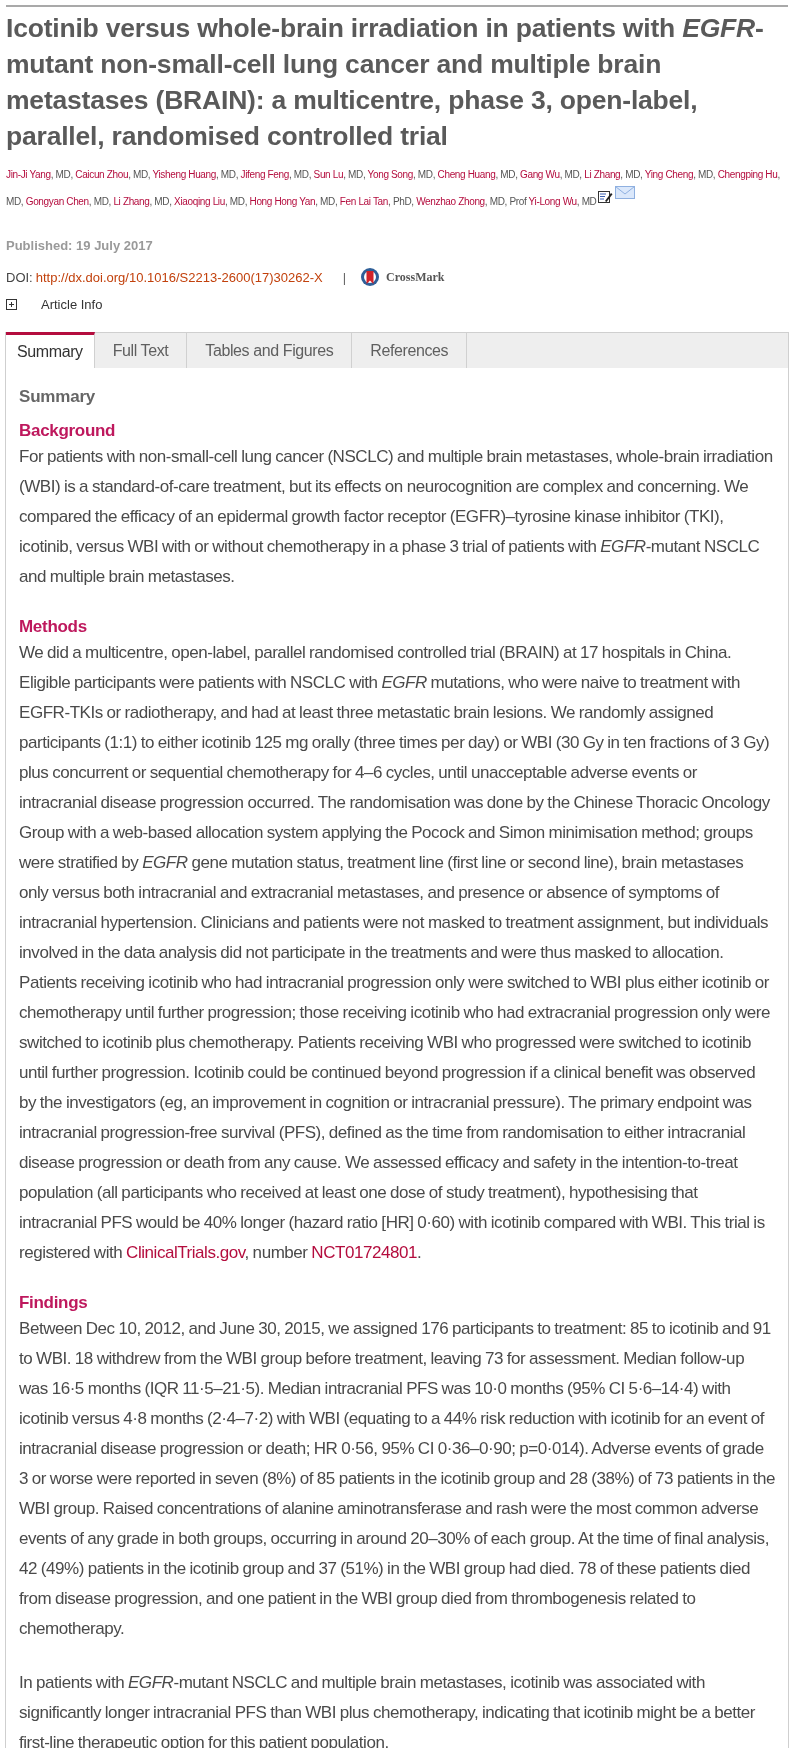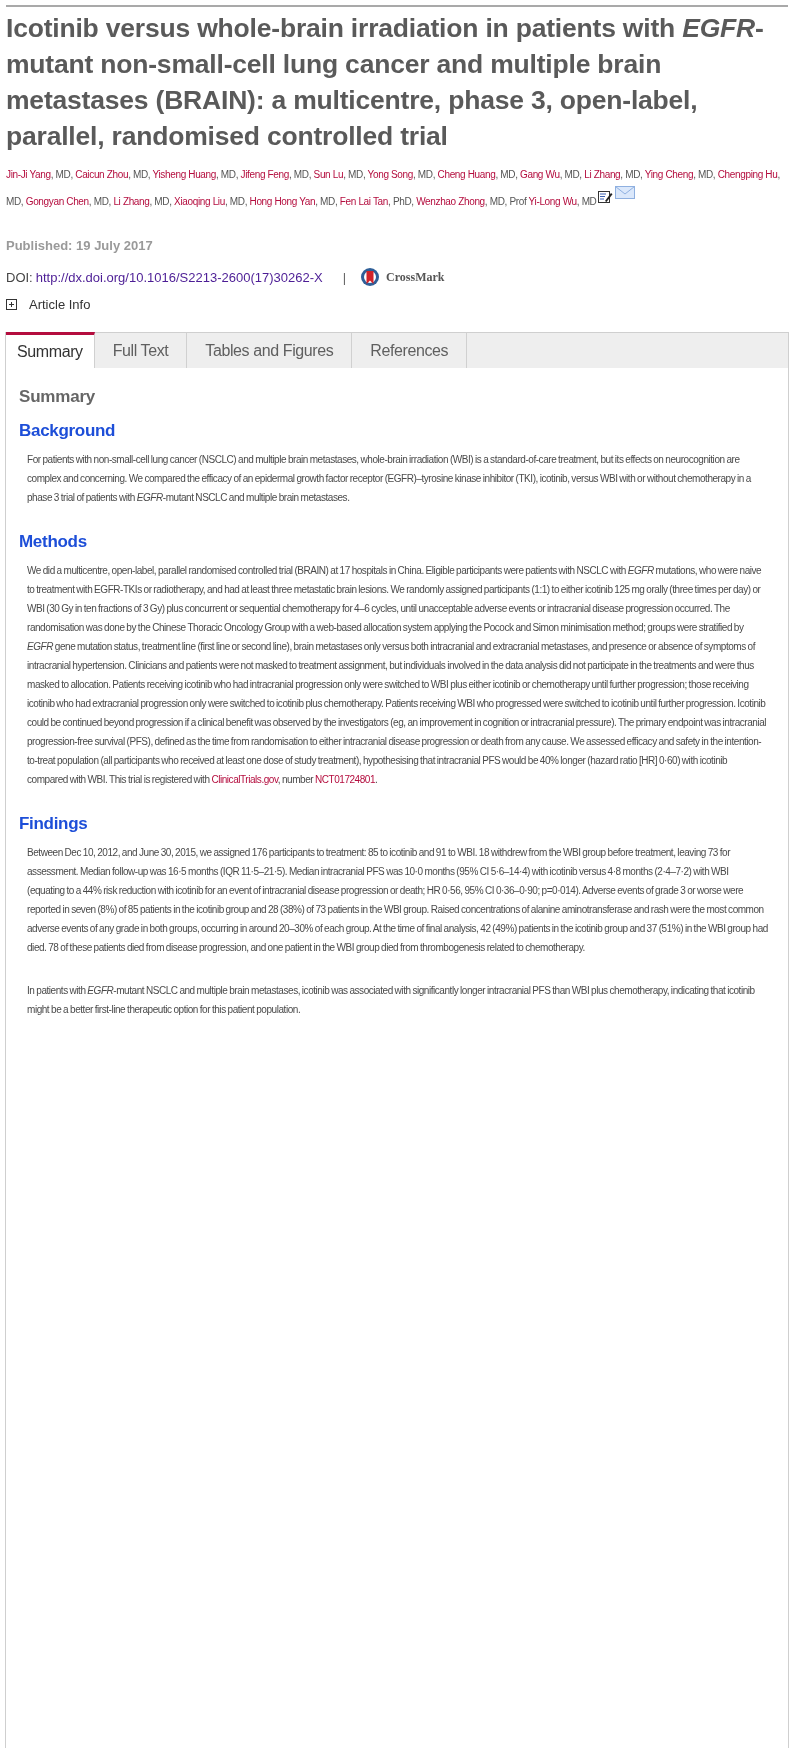--- a/index.html
+++ b/index.html
@@ -13,7 +13,7 @@
   .mail-icon { display: inline-block; width: 20px; height: 13px; vertical-align: 6px; margin-left: 2px; }
   .published { position: absolute; left: 6px; top: 238px; font-size: 13px; color: #9a9a9a; font-weight: bold; }
   .doi { position: absolute; left: 6px; top: 267px; font-size: 13px; color: #444; display: flex; align-items: center; }
-  .doi a { color: #4c1d95; text-decoration: none; margin-left: 3px; }
+  .doi a { color: #c2410c; text-decoration: none; margin-left: 3px; }
   .doi .sep { margin: 0 14px 0 20px; color: #666; }
   .crossmark { display: flex; align-items: center; font-family: "Liberation Serif", serif; font-weight: bold; font-size: 12px; color: #555; }
   .crossmark svg { margin-right: 6px; }

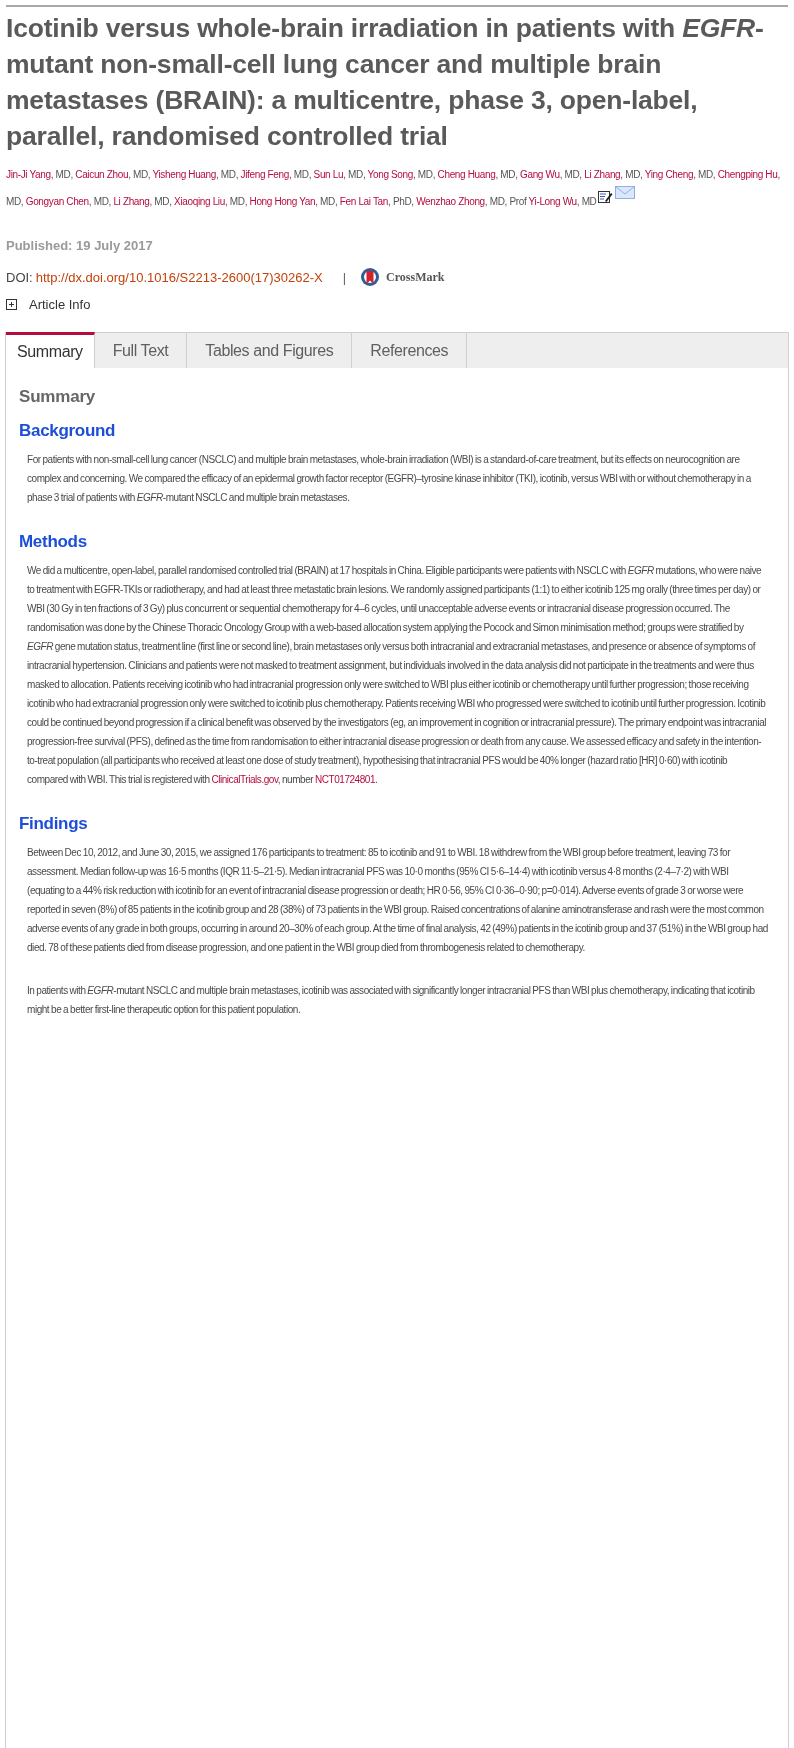--- a/index.html
+++ b/index.html
@@ -17,7 +17,7 @@
   .doi .sep { margin: 0 14px 0 20px; color: #666; }
   .crossmark { display: flex; align-items: center; font-family: "Liberation Serif", serif; font-weight: bold; font-size: 12px; color: #555; }
   .crossmark svg { margin-right: 6px; }
-  .article-info { position: absolute; left: 6px; top: 297px; font-size: 13px; color: #333; display: flex; align-items: center; cursor: pointer; }
+  .article-info { position: absolute; left: 6px; top: 297px; font-size: 13px; color: #333; display: flex; align-items: center; cursor: pointer; gap: 12px; }
   .plus-box { width: 9px; height: 9px; border: 1px solid #333; position: relative; margin-right: 12px; }
   .plus-box::before { content: ""; position: absolute; left: 2px; top: 4px; width: 5px; height: 1px; background: #333; }
   .plus-box::after { content: ""; position: absolute; left: 4px; top: 2px; width: 1px; height: 5px; background: #333; }

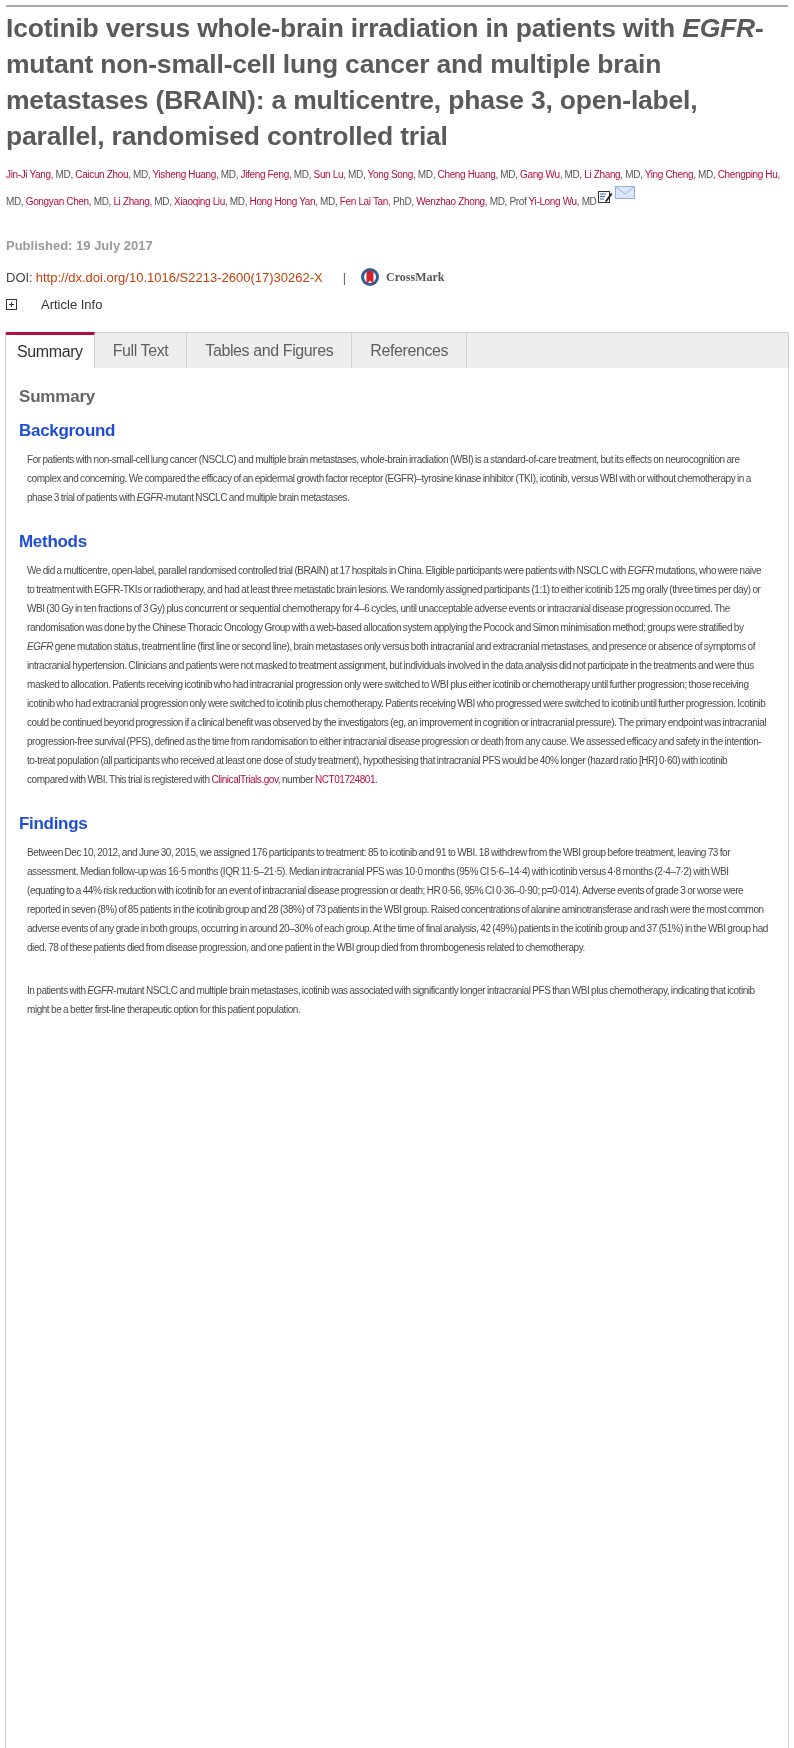--- a/index.html
+++ b/index.html
@@ -29,7 +29,7 @@
   .tab-fill { flex: 1; }
   .content { padding: 0 12px 0 13px; }
   .summary-h { font-size: 17px; font-weight: bold; color: #666; margin: 18px 0 0 0; line-height: 22px; letter-spacing: -0.2px; }
-  .sec-h { font-size: 17px; font-weight: bold; color: #1d4ed8; margin: 0; line-height: 22px; letter-spacing: -0.3px; }
+  .sec-h { font-size: 17px; font-weight: bold; color: #be185d; margin: 0; line-height: 22px; letter-spacing: -0.3px; }
   .para { font-size: 10px; line-height: 19px; color: #4a4a4a; margin: 8px; letter-spacing: -0.45px; word-spacing: -0.5px; }
   .para a { color: #b40d3e; text-decoration: none; }
   .para i { font-style: italic; }

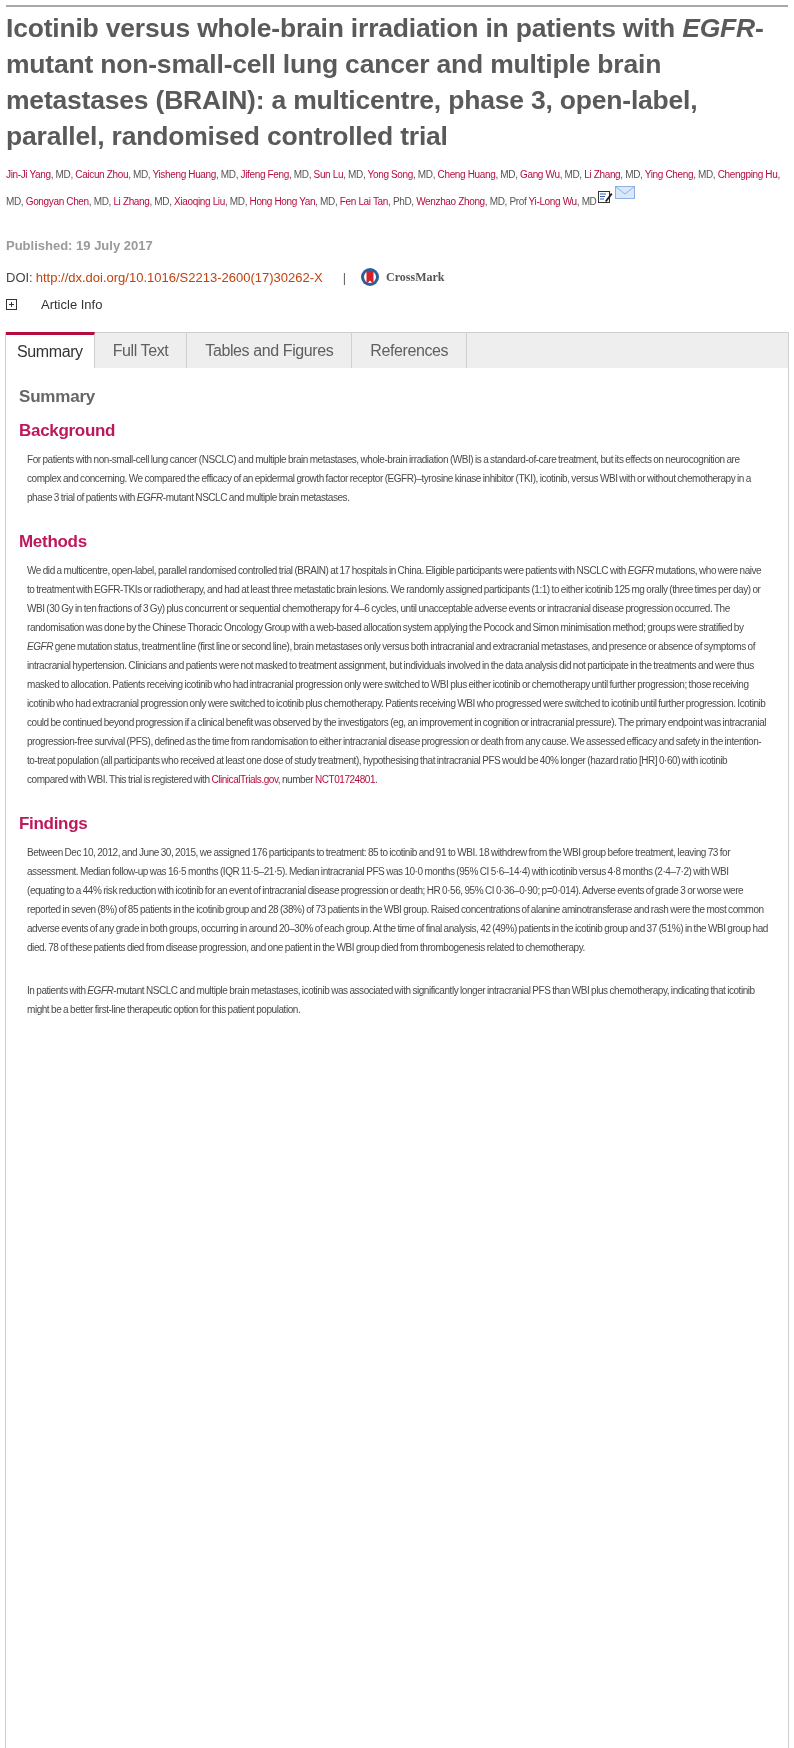--- a/index.html
+++ b/index.html
@@ -30,7 +30,7 @@
   .content { padding: 0 12px 0 13px; }
   .summary-h { font-size: 17px; font-weight: bold; color: #666; margin: 18px 0 0 0; line-height: 22px; letter-spacing: -0.2px; }
   .sec-h { font-size: 17px; font-weight: bold; color: #be185d; margin: 0; line-height: 22px; letter-spacing: -0.3px; }
-  .para { font-size: 10px; line-height: 19px; color: #4a4a4a; margin: 8px; letter-spacing: -0.45px; word-spacing: -0.5px; }
+  .para { font-size: 17px; line-height: 30px; color: #4a4a4a; margin: 0; letter-spacing: -0.45px; word-spacing: -0.5px; }
   .para a { color: #b40d3e; text-decoration: none; }
   .para i { font-style: italic; }
   .sec { margin-top: 24px; }

